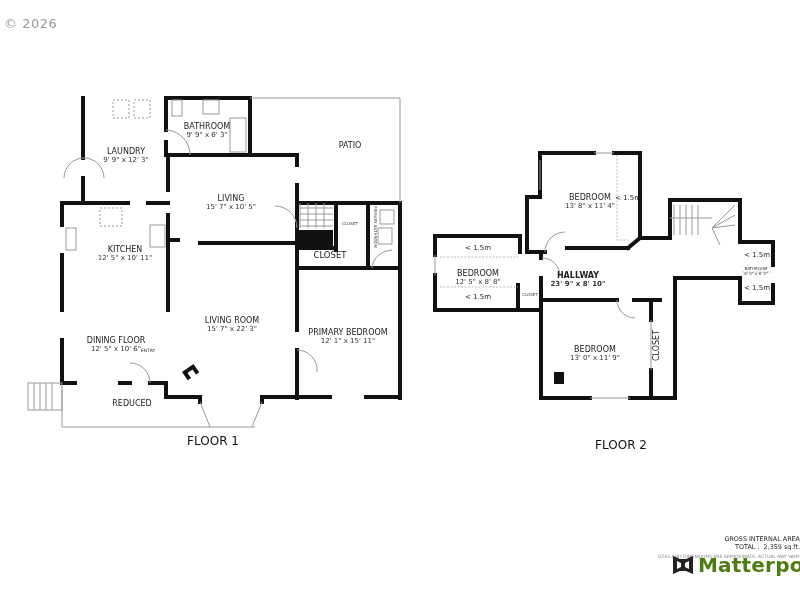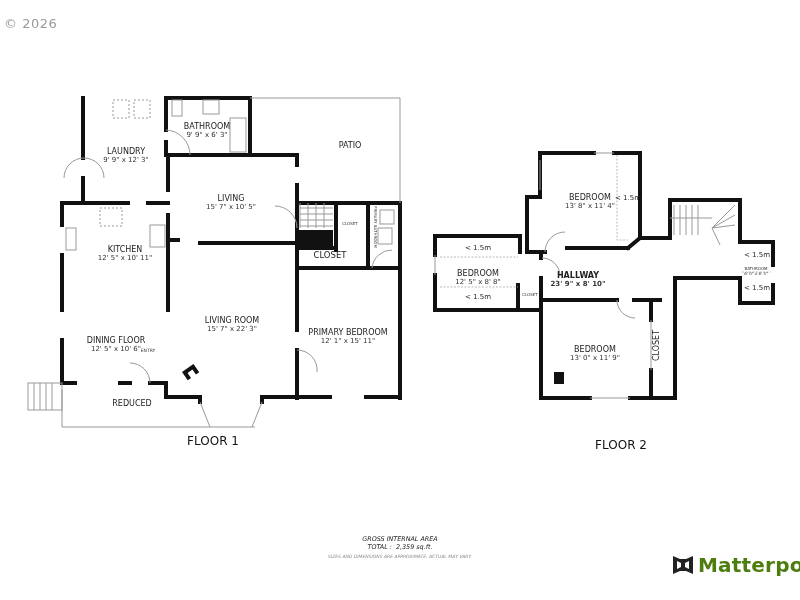--- a/index.html
+++ b/index.html
@@ -15,7 +15,7 @@
   .floorlbl { position:absolute; font-size:12px; color:#111; transform:translateX(-50%); }
   .closet-v { position:absolute; font-size:8px; transform:rotate(-90deg); transform-origin:center; color:#222; }
   .pb-v { position:absolute; font-size:4px; transform:rotate(90deg); transform-origin:left top; color:#333; white-space:nowrap; }
-  .summary { position:absolute; left:0; width:800px; top:535px; text-align:center; font-size:6.4px; line-height:8.3px; color:#222;font-style:italic; }
+  .summary { position:absolute; left:0; width:800px; top:535px; text-align:right; font-size:6.4px; line-height:8.3px; color:#222; }
   .summary .small { font-size:4.5px; color:#888; margin-top:1px; }
   .logo { position:absolute; left:673px; top:553px; display:flex; align-items:center; gap:5px; }
   .logo .word { font-size:20px; font-weight:bold; color:#4d7c0f; letter-spacing:0.2px; }

